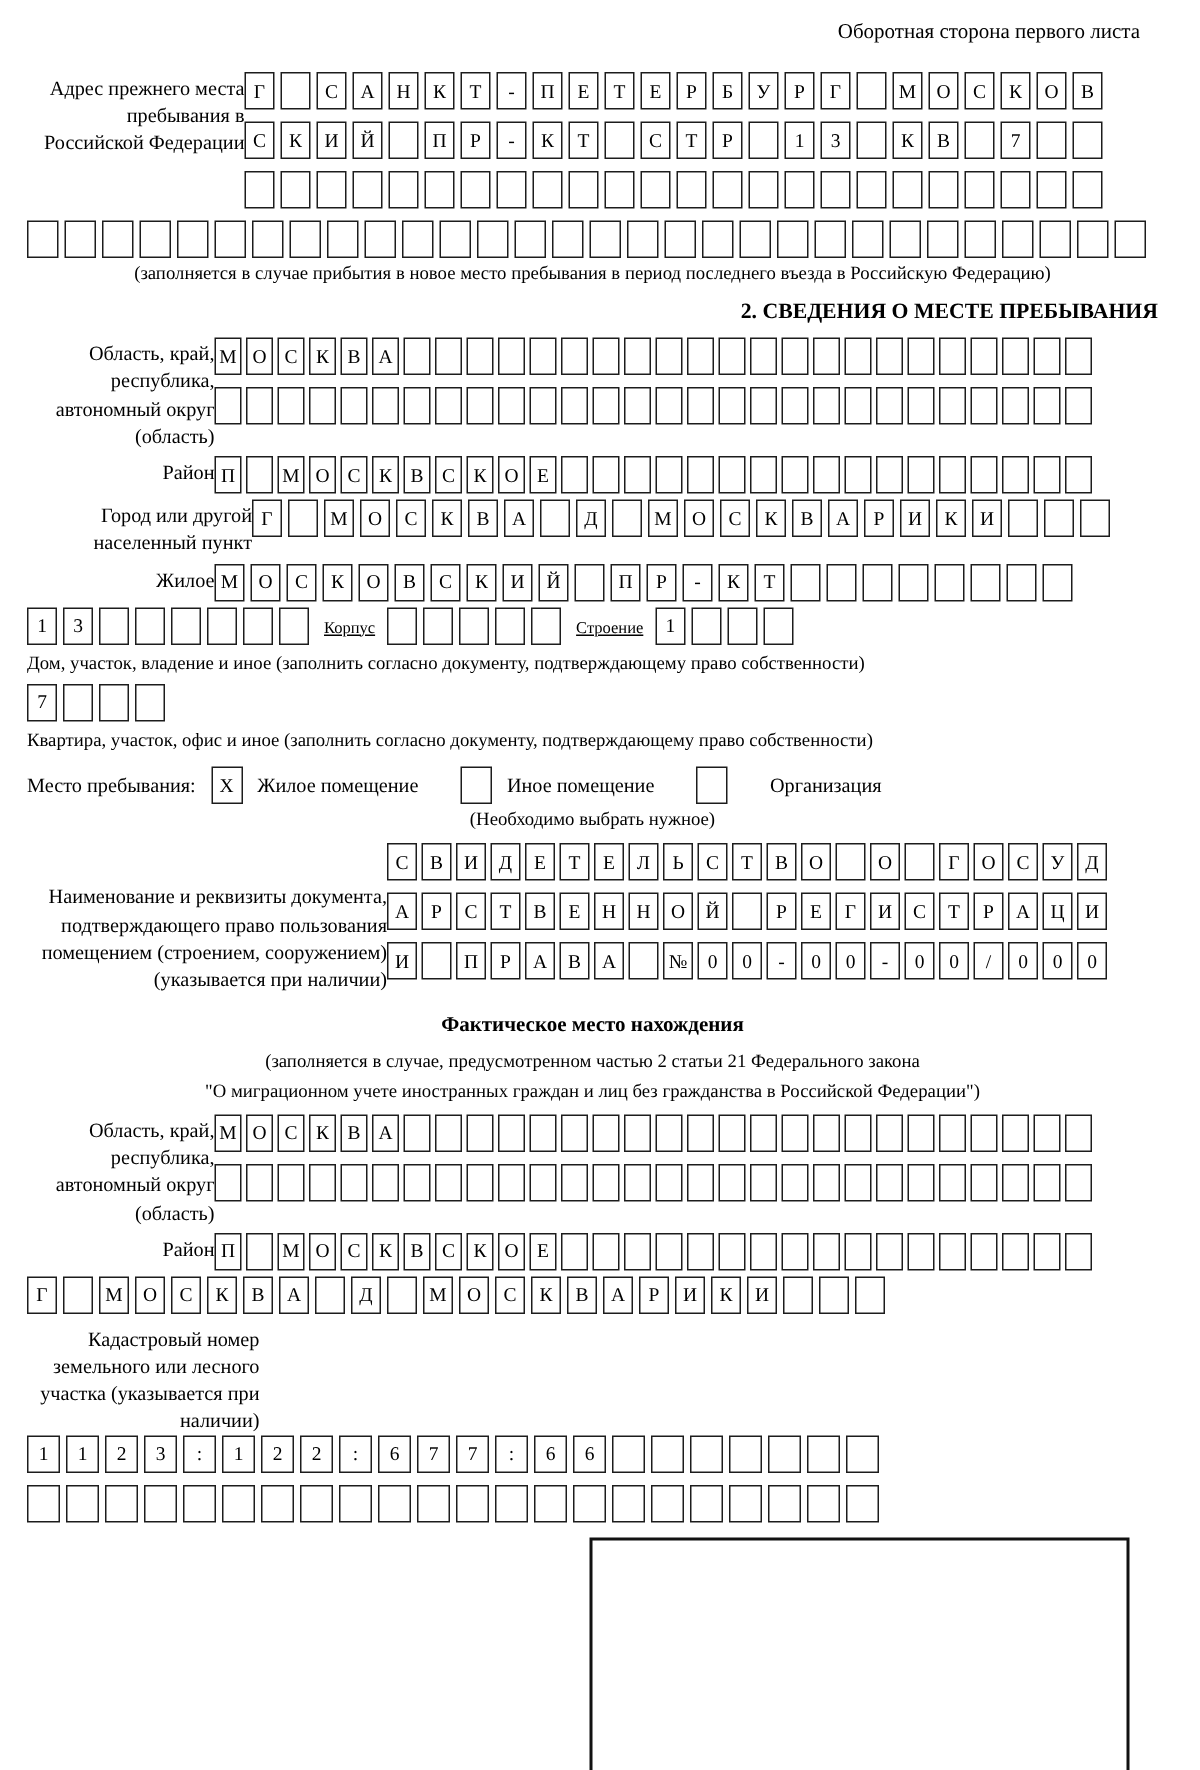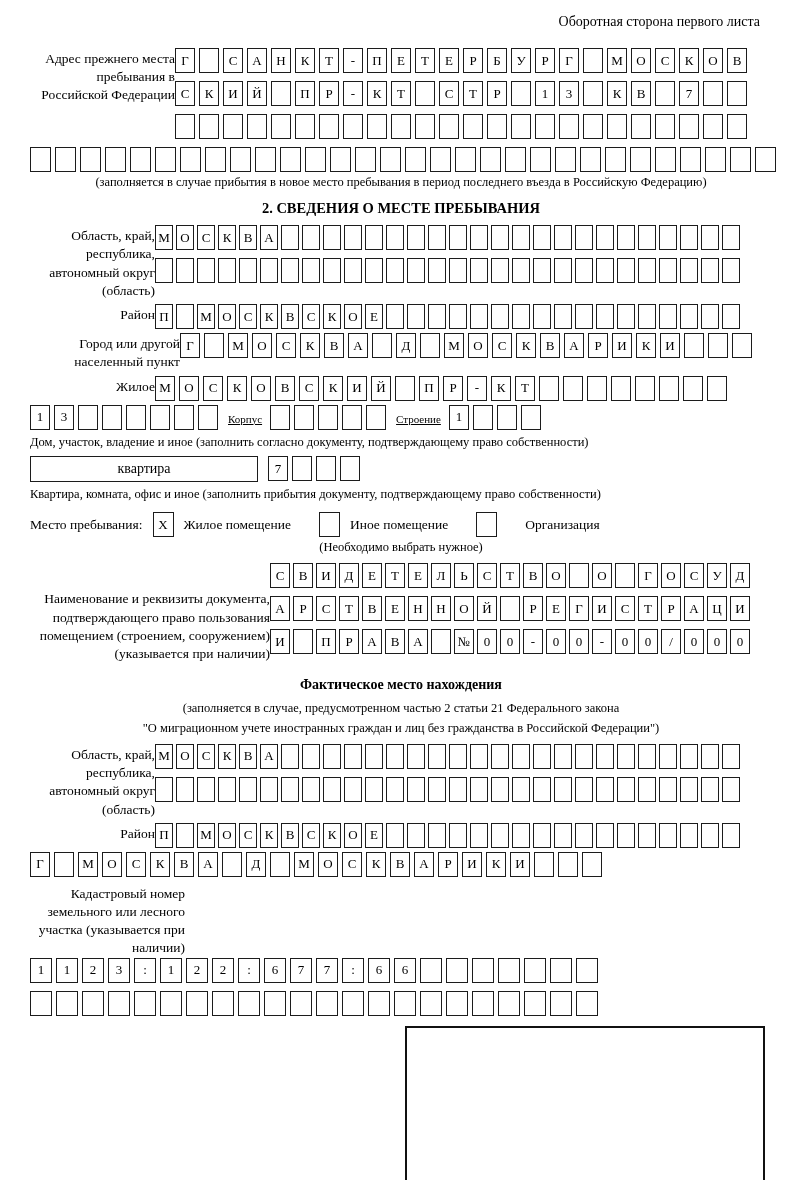--- a/index.html
+++ b/index.html
@@ -4,7 +4,7 @@
 <style>
   html,body { margin:0; padding:0; background:#fff; }
   body { width:800px; height:1180px; font-family:"Liberation Serif","DejaVu Serif",serif; color:#000; }
-  .page { box-sizing:border-box; width:800px; height:1180px; padding:14px 28px 0 30px; position:relative; }
+  .page { box-sizing:border-box; width:800px; height:1180px; padding:14px 28px 0 18px; position:relative; }
 
   .top-note { text-align:right; font-size:14px; padding-right:12px; margin-bottom:18px; }
 

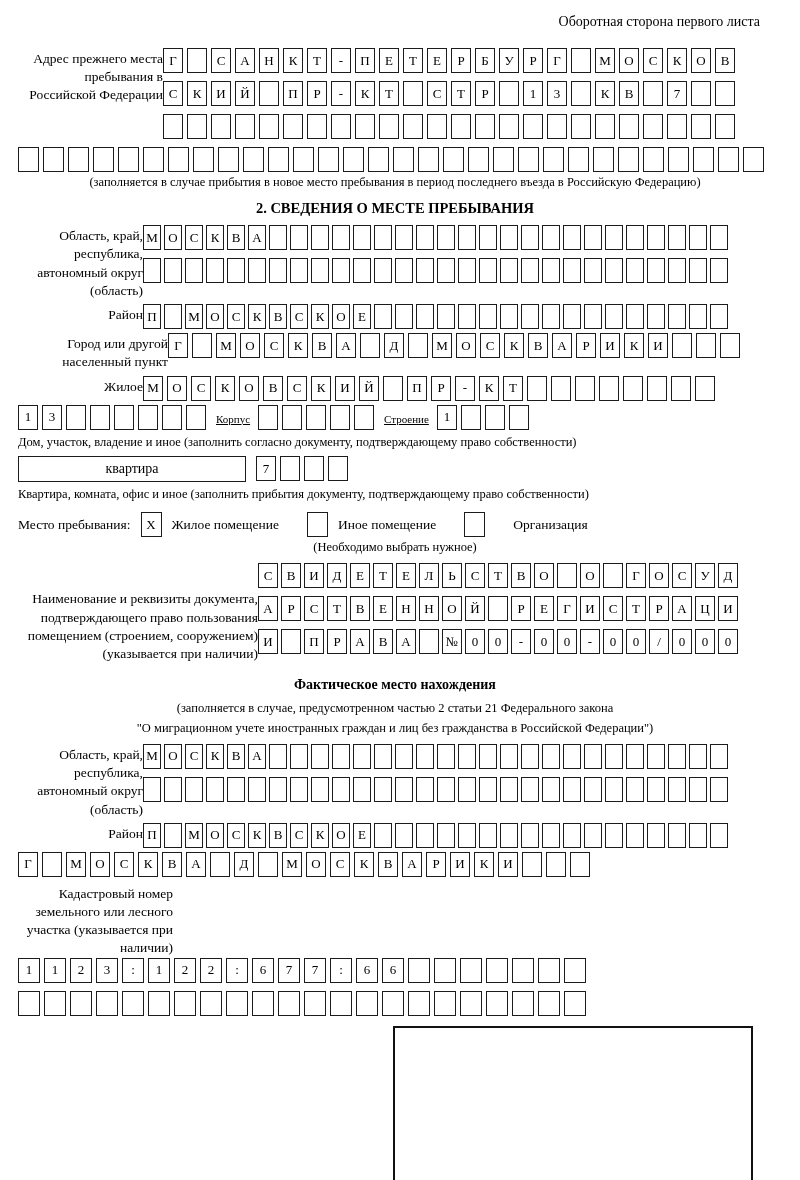--- a/index.html
+++ b/index.html
@@ -28,7 +28,7 @@
   .caption { font-size:12.5px; line-height:1.3; }
   .center { text-align:center; }
 
-  h2.sec { font-size:14.5px; text-align:center; margin:10px 0 8px 0; }
+  h2.sec { font-size:14.5px; text-align:right; margin:10px 0 8px 0; }
   h3.sec { font-size:14px; text-align:center; margin:14px 0 6px 0; }
 
   .widebox { box-sizing:border-box; border:1.6px solid #1c1c1c; height:26px; display:flex;

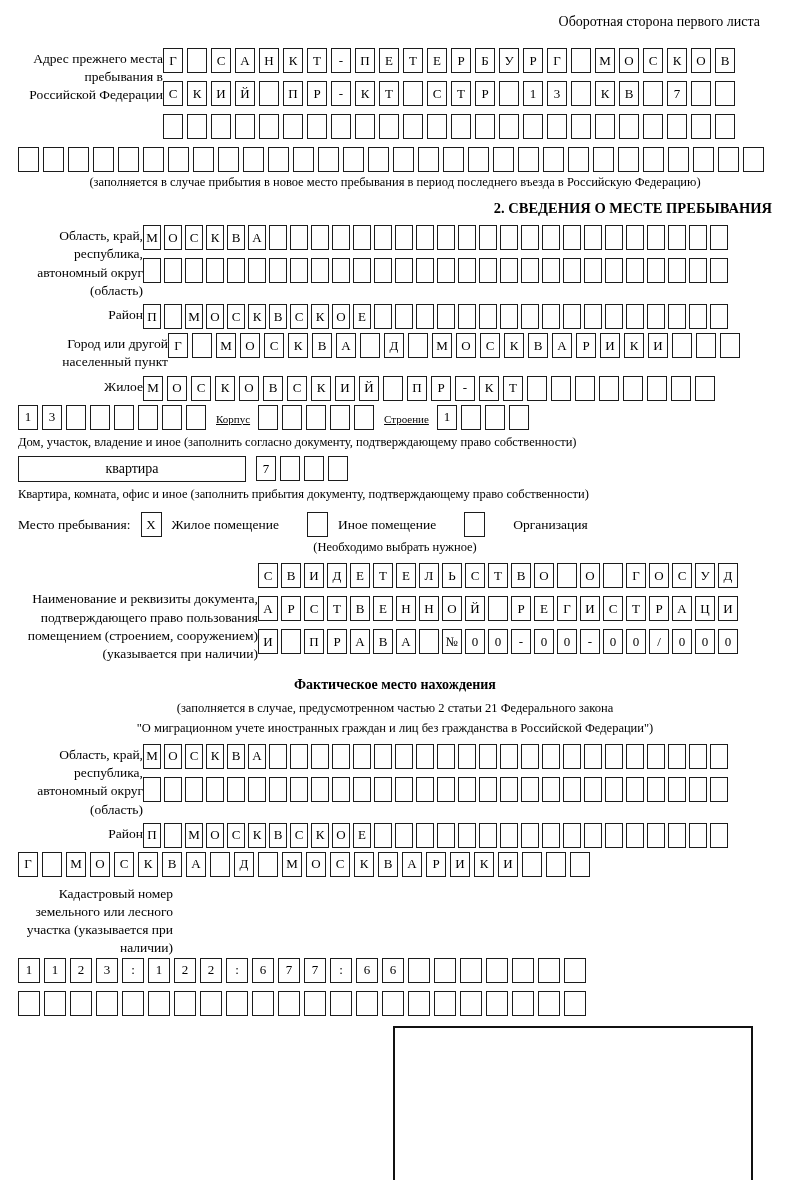--- a/index.html
+++ b/index.html
@@ -367,7 +367,6 @@
   <div class="caption mb6">Дом, участок, владение и иное (заполнить согласно документу, подтверждающему право собственности)</div>
 
   <div class="frow" style="align-items:center;">
-    <div class="widebox wb-apt">квартира</div>
     <div class="boxrow t4">
         <span class="cbox">7</span>
         <span class="cbox"></span>

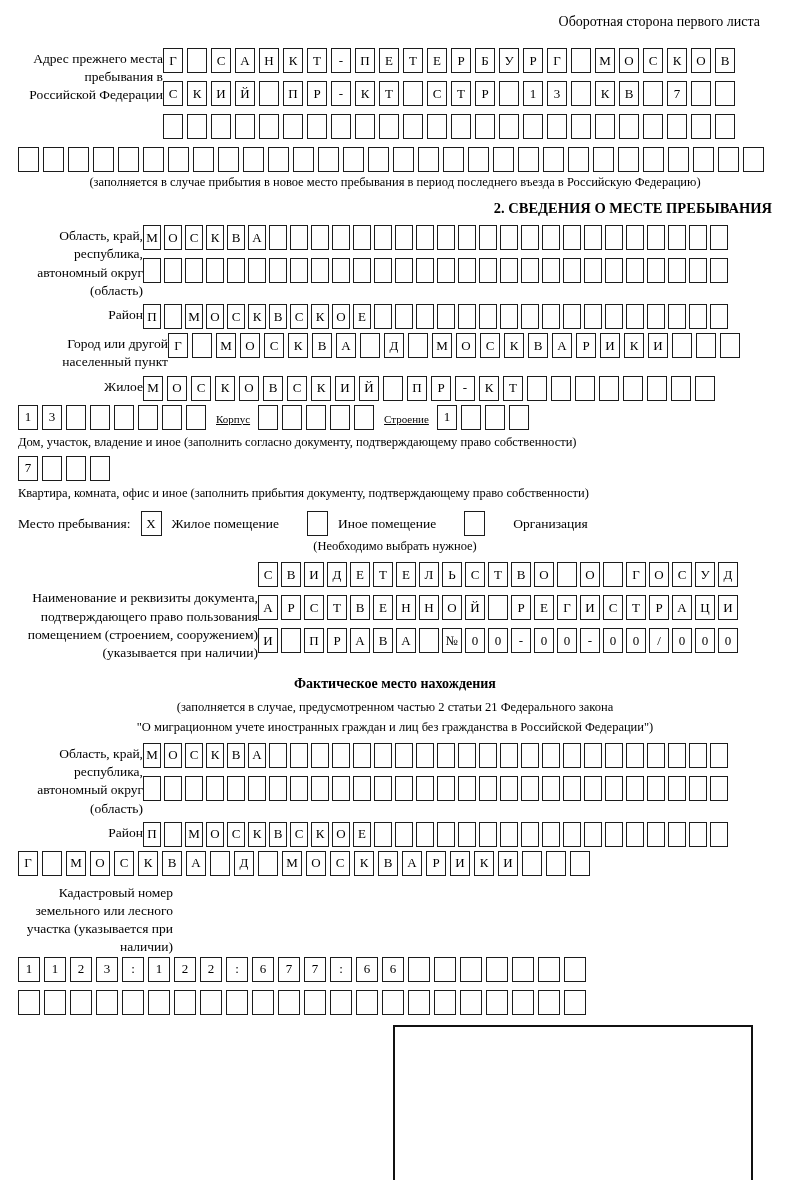--- a/index.html
+++ b/index.html
@@ -374,7 +374,7 @@
         <span class="cbox"></span>
       </div>
   </div>
-  <div class="caption mb2">Квартира, комната, офис и иное (заполнить прибытия документу, подтверждающему право собственности)</div>
+  <div class="caption mb2">Квартира, участок, офис и иное (заполнить согласно документу, подтверждающему право собственности)</div>
 
   <div class="stayrow">
     <span>Место пребывания:</span>

